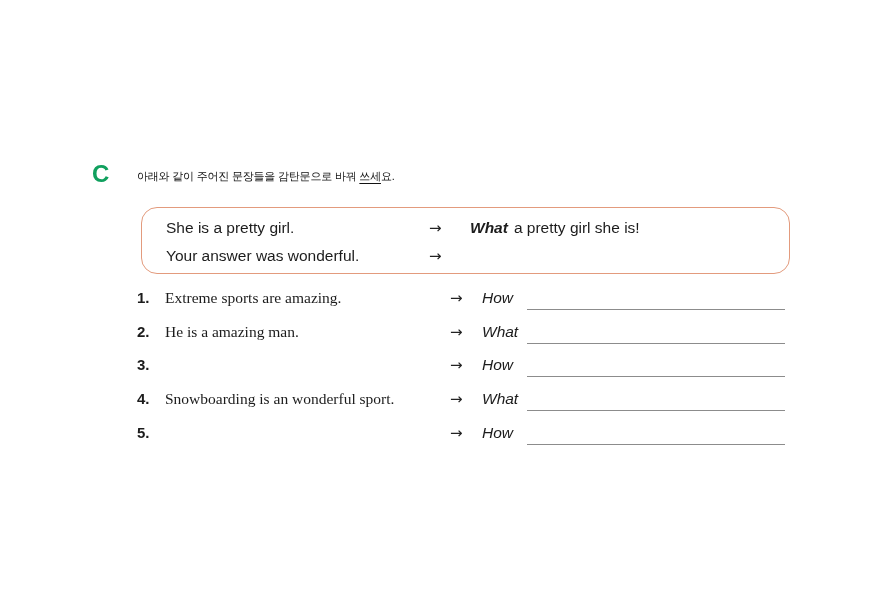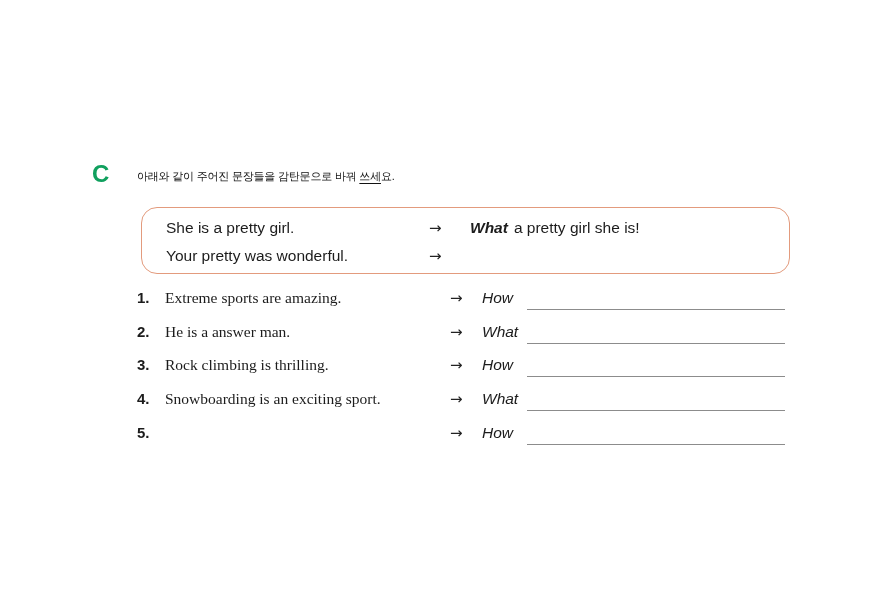--- a/index.html
+++ b/index.html
@@ -63,7 +63,7 @@
       <span class="res"><span class="kw-bold">What</span><span>a pretty girl she is!</span></span>
     </div>
     <div class="ex-row r1">
-      <span class="src">Your pretty was wonderful.</span>
+      <span class="src">Your answer was wonderful.</span>
       <span class="arrow">→</span>
     </div>
   </div>

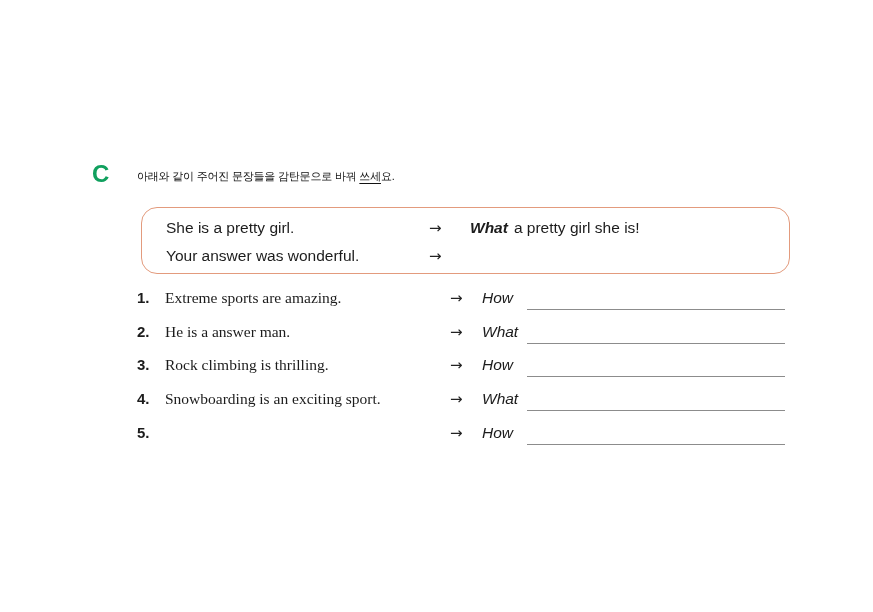--- a/index.html
+++ b/index.html
@@ -78,7 +78,7 @@
 
   <div class="item i1">
     <span class="num">2.</span>
-    <span class="sentence">He is a answer man.</span>
+    <span class="sentence">He is a amazing man.</span>
     <span class="arrow">→</span>
     <span class="kw">What</span>
     <span class="blank"></span>

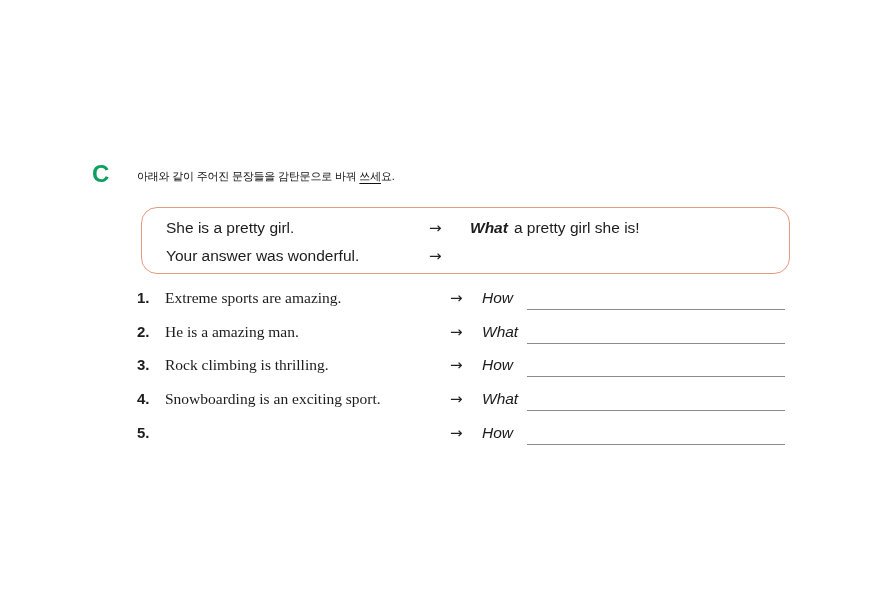--- a/index.html
+++ b/index.html
@@ -86,7 +86,6 @@
 
   <div class="item i2">
     <span class="num">3.</span>
-    <span class="sentence">Rock climbing is thrilling.</span>
     <span class="arrow">→</span>
     <span class="kw">How</span>
     <span class="blank"></span>

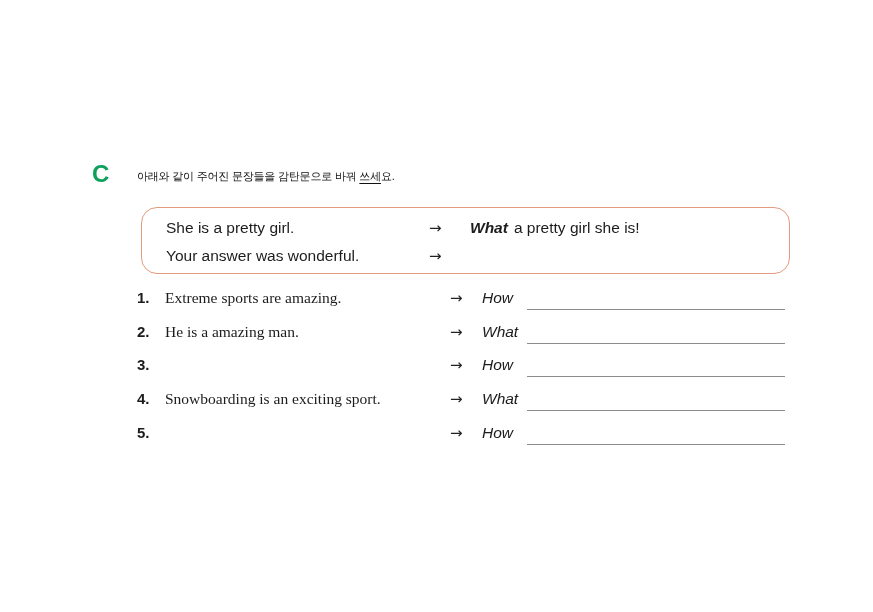--- a/index.html
+++ b/index.html
@@ -93,7 +93,7 @@
 
   <div class="item i3">
     <span class="num">4.</span>
-    <span class="sentence">Snowboarding is an exciting sport.</span>
+    <span class="sentence">Snowboarding is an wonderful sport.</span>
     <span class="arrow">→</span>
     <span class="kw">What</span>
     <span class="blank"></span>

